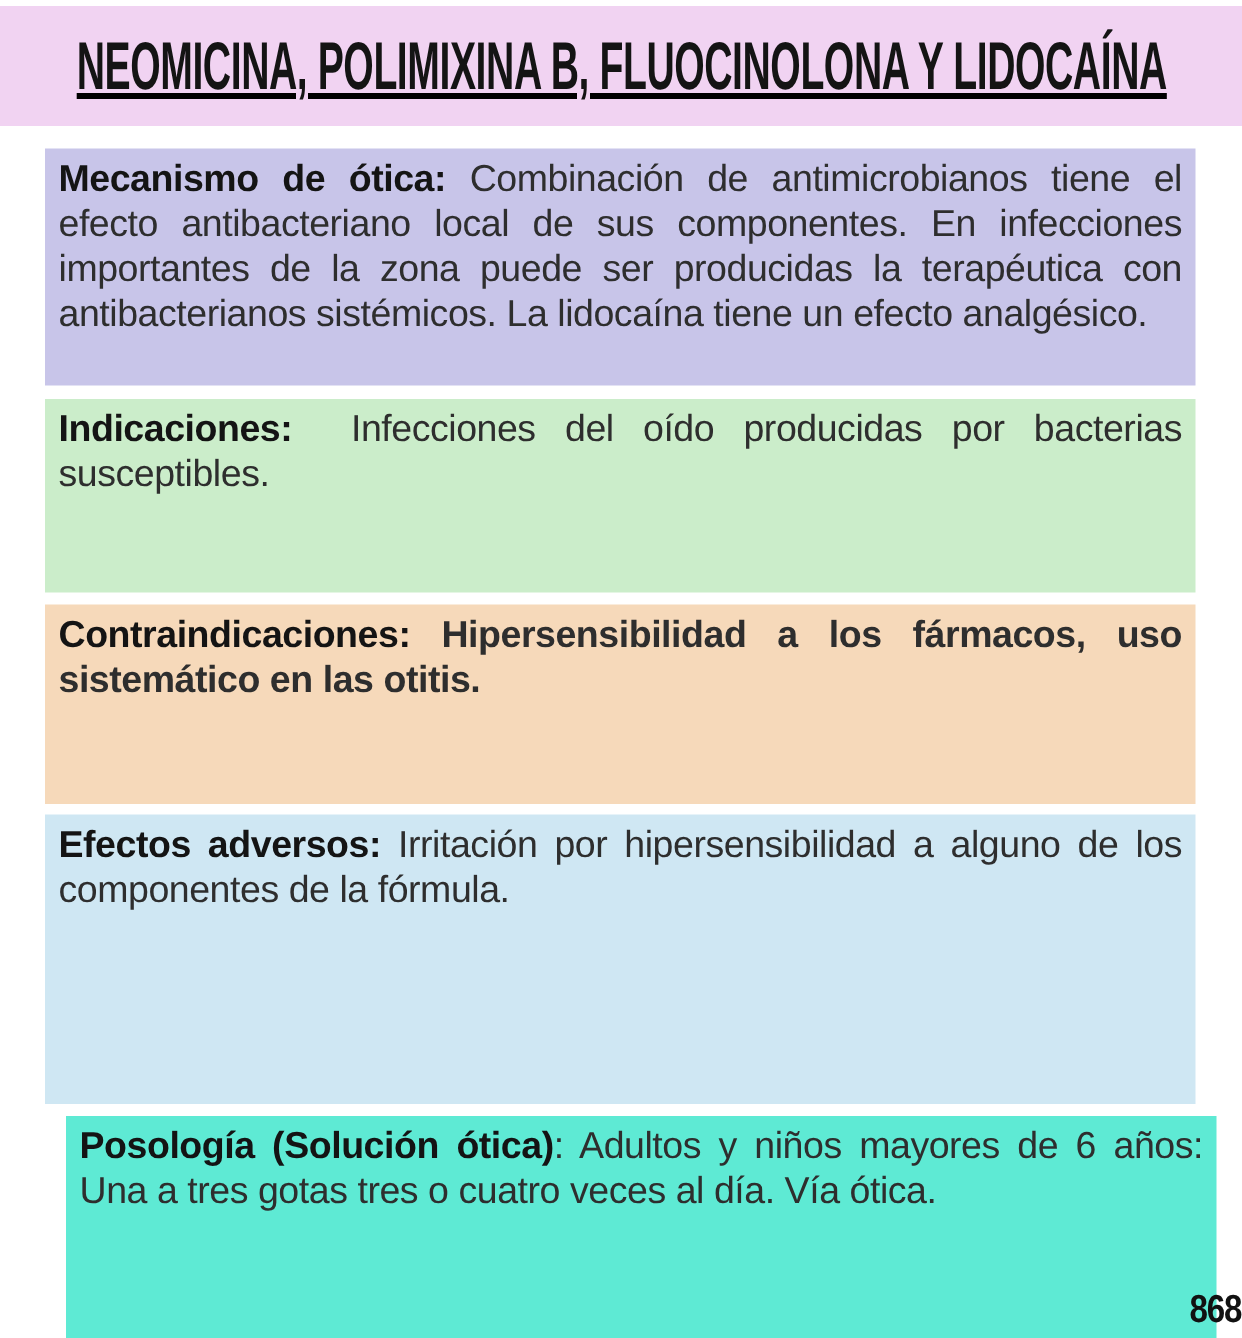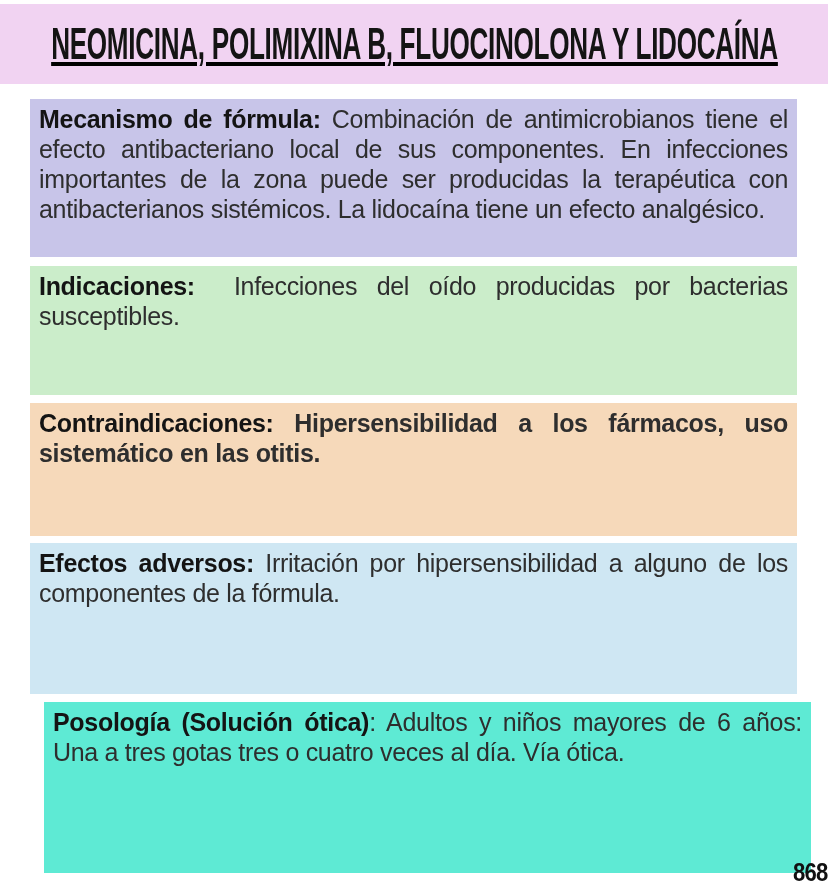--- a/index.html
+++ b/index.html
@@ -74,7 +74,7 @@
 <main class="content">
 
   <section class="sec sec-mecanismo" style="background: rgb(200, 197, 233);">
-    <b>Mecanismo de fórmula:</b><span> Combinación de antimicrobianos tiene el efecto antibacteriano local de sus componentes. En infecciones importantes de la zona puede ser producidas la terapéutica con antibacterianos sistémicos. La lidocaína tiene un efecto analgésico.</span>
+    <b>Mecanismo de ótica:</b><span> Combinación de antimicrobianos tiene el efecto antibacteriano local de sus componentes. En infecciones importantes de la zona puede ser producidas la terapéutica con antibacterianos sistémicos. La lidocaína tiene un efecto analgésico.</span>
   </section>
 
   <section class="sec sec-indicaciones" style="background: rgb(203, 237, 202);">

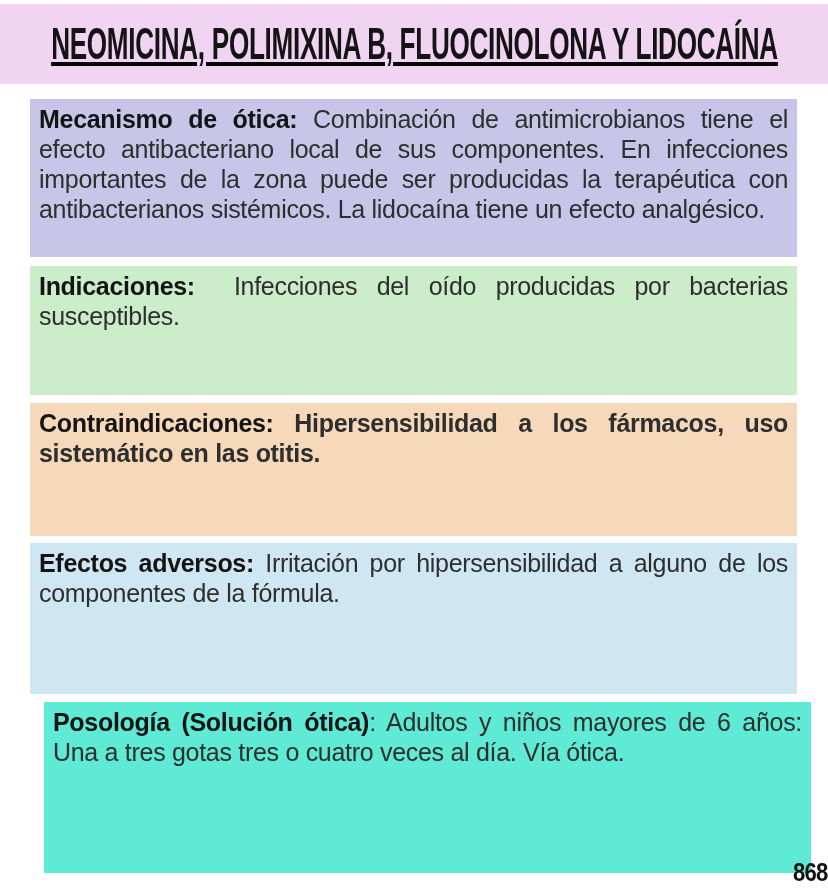--- a/index.html
+++ b/index.html
@@ -48,7 +48,7 @@
   .sec-mecanismo        { height: 158px; margin-bottom: 9px; }
   .sec-indicaciones     { height: 129px; margin-bottom: 8px; }
   .sec-contraindicaciones { height: 133px; margin-bottom: 7px; }
-  .sec-efectos          { height: 151px; margin-bottom: 8px; }
+  .sec-efectos          { height: 193px; margin-bottom: 8px; }
   .sec-posologia        { height: 171px; margin-bottom: 0; }
 
   

